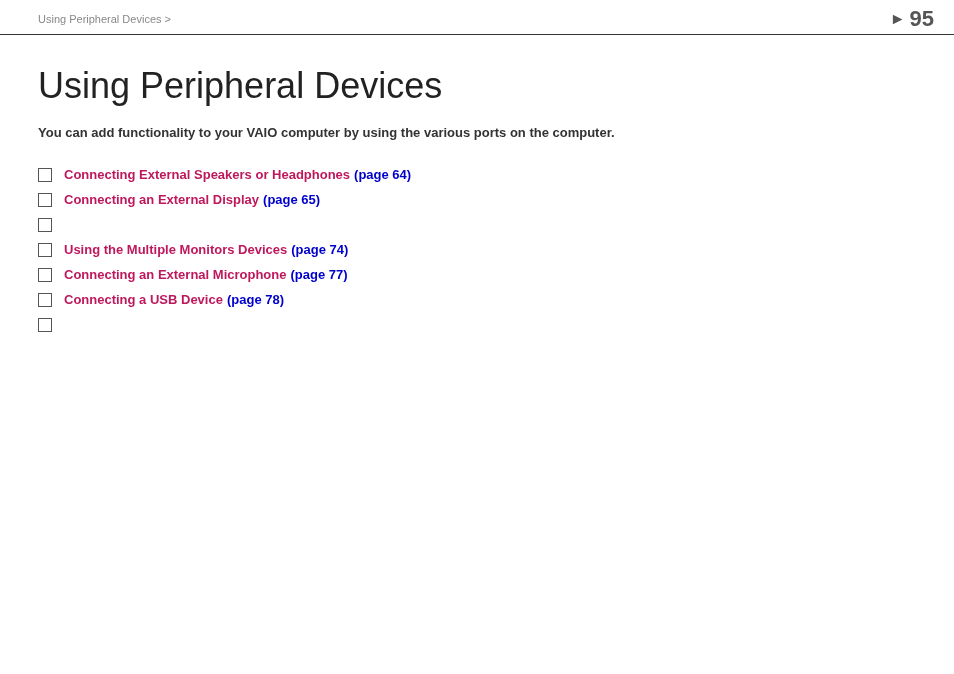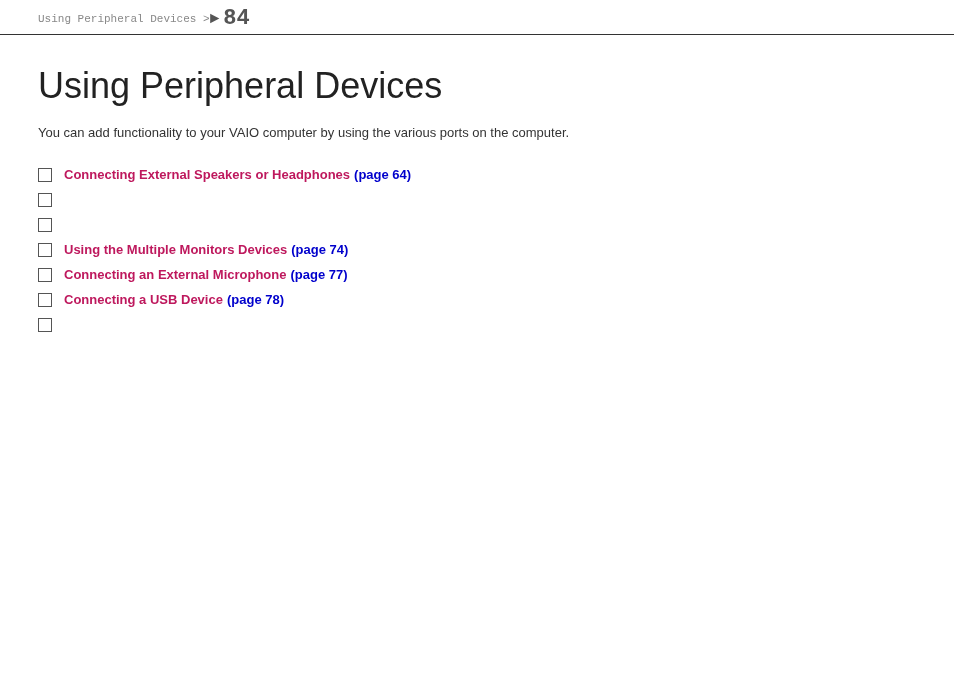--- a/index.html
+++ b/index.html
@@ -20,11 +20,11 @@
 
     .header {
       display: flex;
+      justify-content: space-between;
       align-items: center;
       padding: 8px 20px 4px 38px;
       border-bottom: 1.5px solid #333333;
       margin-bottom: 0;
-      font-family: Liberation Mono, monospace;
     }
 
     .breadcrumb {

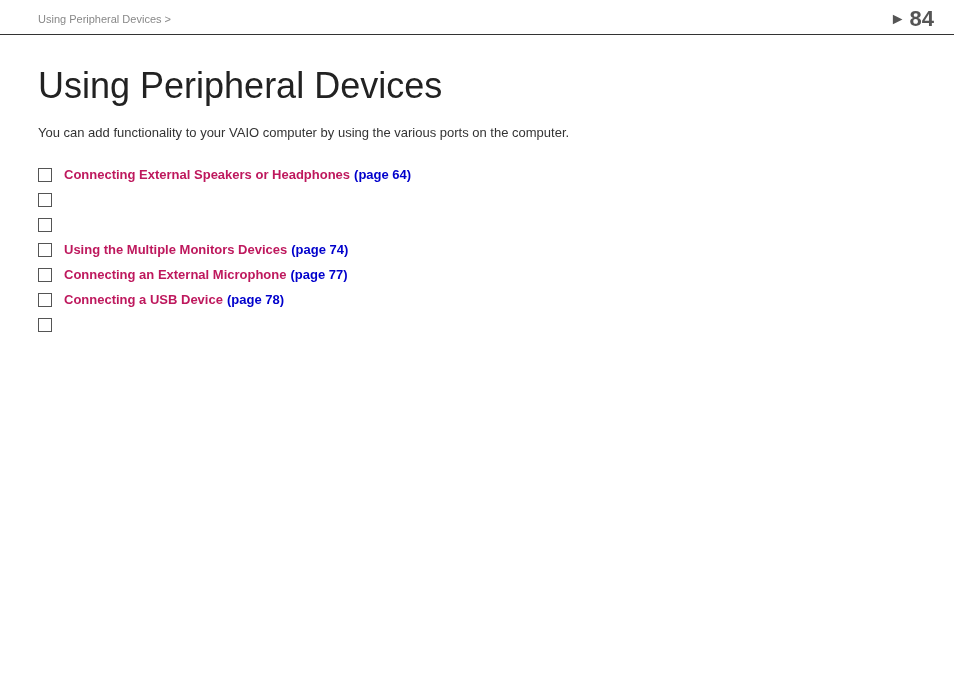--- a/index.html
+++ b/index.html
@@ -112,7 +112,7 @@
   <span class="breadcrumb">Using Peripheral Devices &gt;</span>
   <div class="page-number-container">
     <span class="arrow-icon">►</span>
-    <span class="page-number">84</span>
+    <span class="page-number">95</span>
   </div>
 </div>
 

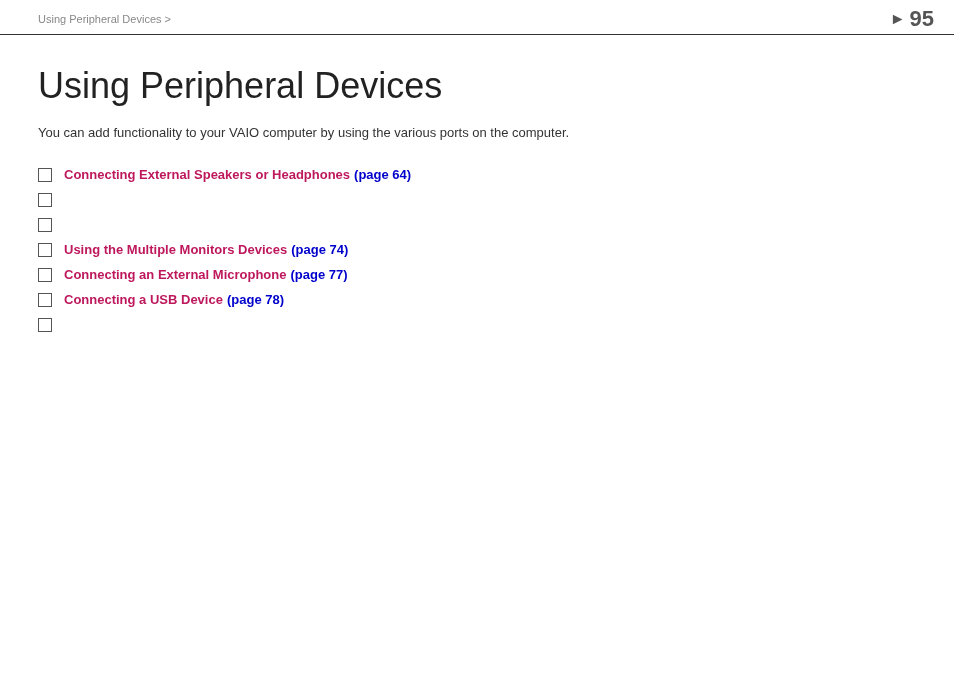--- a/index.html
+++ b/index.html
@@ -68,6 +68,7 @@
       color: #333333;
       margin-bottom: 24px;
       line-height: 1.5;
+      font-weight: bold;
     }
 
     .toc-list {

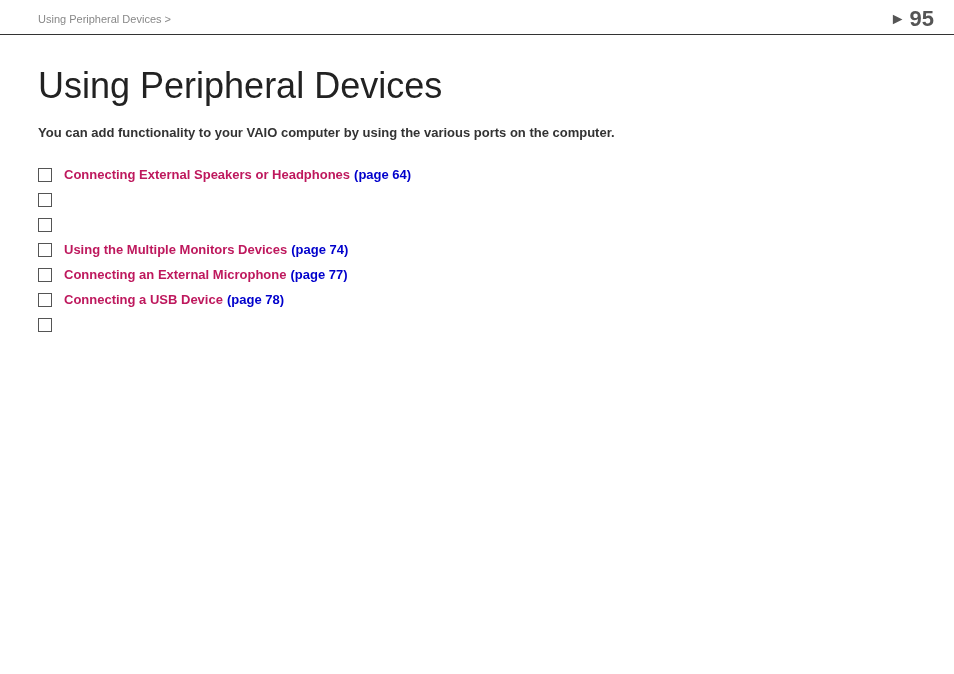--- a/index.html
+++ b/index.html
@@ -128,6 +128,7 @@
       </li>
       <li class="toc-item">
         <span class="checkbox-icon"></span>
+        <span><span class="toc-item-text">Connecting an External Display</span><a class="toc-item-link" href="#">(page 65)</a></span>
       </li>
       <li class="toc-item">
         <span class="checkbox-icon"></span>

